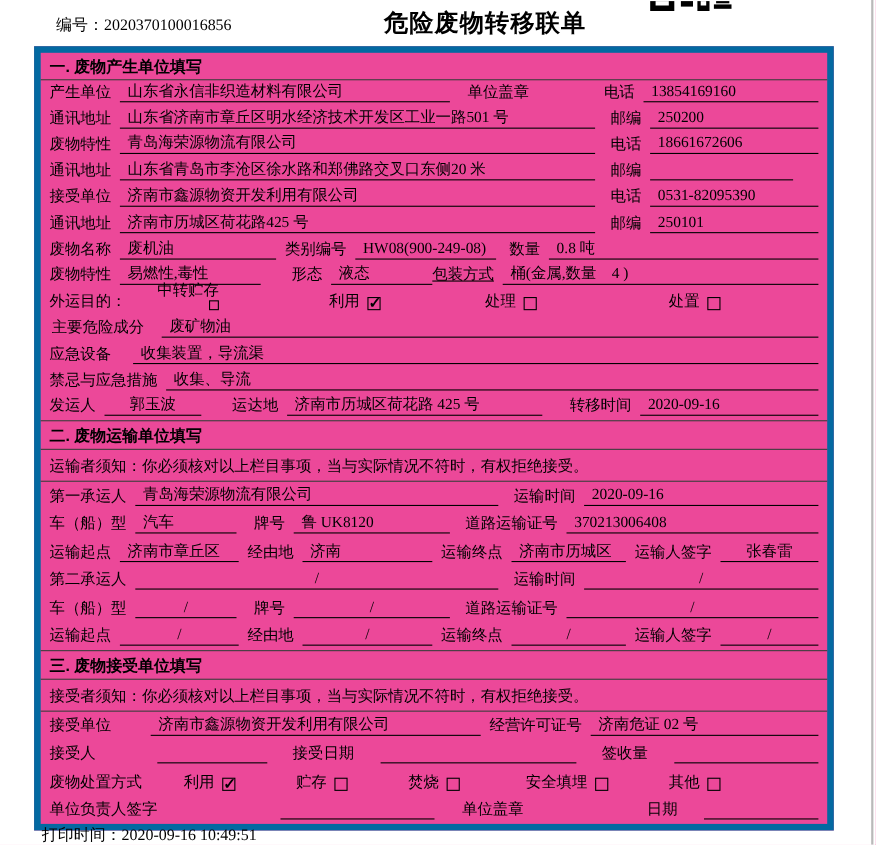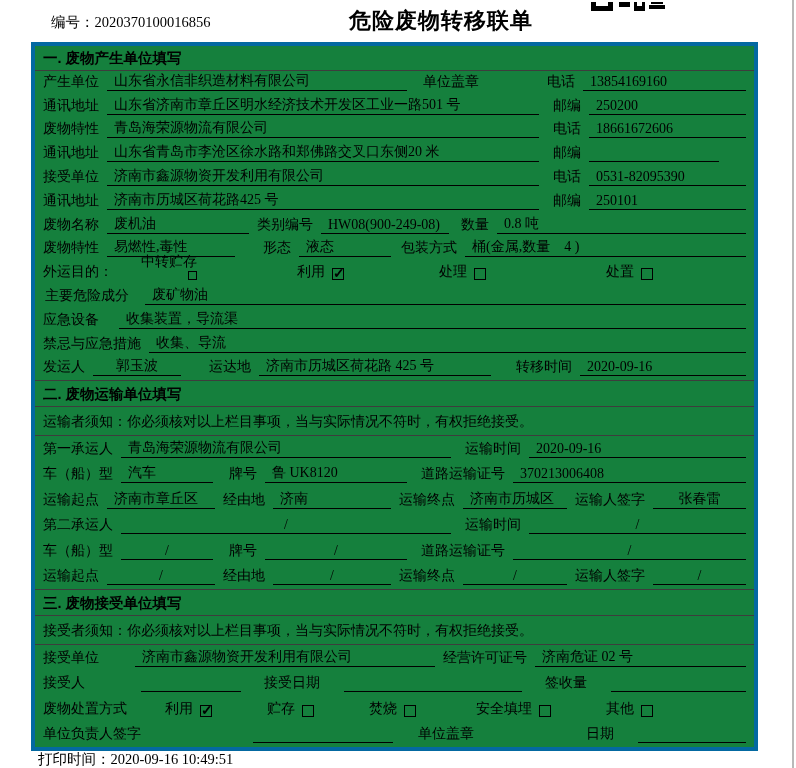--- a/index.html
+++ b/index.html
@@ -19,7 +19,7 @@
   .qr-frag { position:absolute; left:578px; top:0; }
 
   
-  .form-box { position:absolute; left:31px; top:42px; width:727px; border:4px solid #0369a1; background:#15803d; }
+  .form-box { position:absolute; left:31px; top:42px; width:727px; border:6px solid #0369a1; background:#ec4899; }
   .sec-h {
     font-family:"Liberation Sans","DejaVu Sans",sans-serif; font-weight:bold; font-size:14.5px;
     padding:3px 8px 4px 8px; border-bottom:1.5px solid #3d3d3d; height:25px;

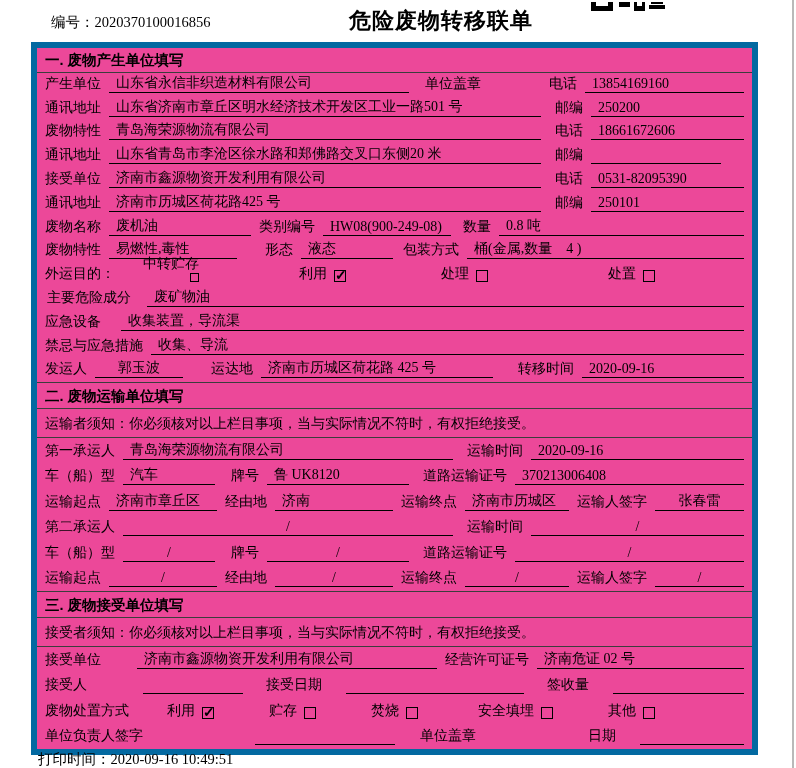--- a/index.html
+++ b/index.html
@@ -34,7 +34,7 @@
   .u.c { text-align:center; padding:0; }
   .u.fill { flex:1 1 auto; }
   .u:empty::before { content:"\00a0"; }
-  .gap2{margin-left:2px;} .gap8{margin-left:8px;} .gap10{margin-left:10px;} .gap12{margin-left:12px;}
+  .gap2{margin-left:2px;} .gap8{margin-left:8px;} .gap10{text-decoration:underline;} .gap12{margin-left:12px;}
   .gap14{margin-left:14px;} .gap16{margin-left:16px;} .gap20{margin-left:20px;flex-direction:column;} .gap23{margin-left:23px;}
   .gap25{margin-left:25px;} .gap28{margin-left:28px;} .gap30{margin-left:30px;}
   .gap55{margin-left:55px;} .gap60{margin-left:60px;} .gap95{margin-left:95px;} .gap100{margin-left:100px;}

